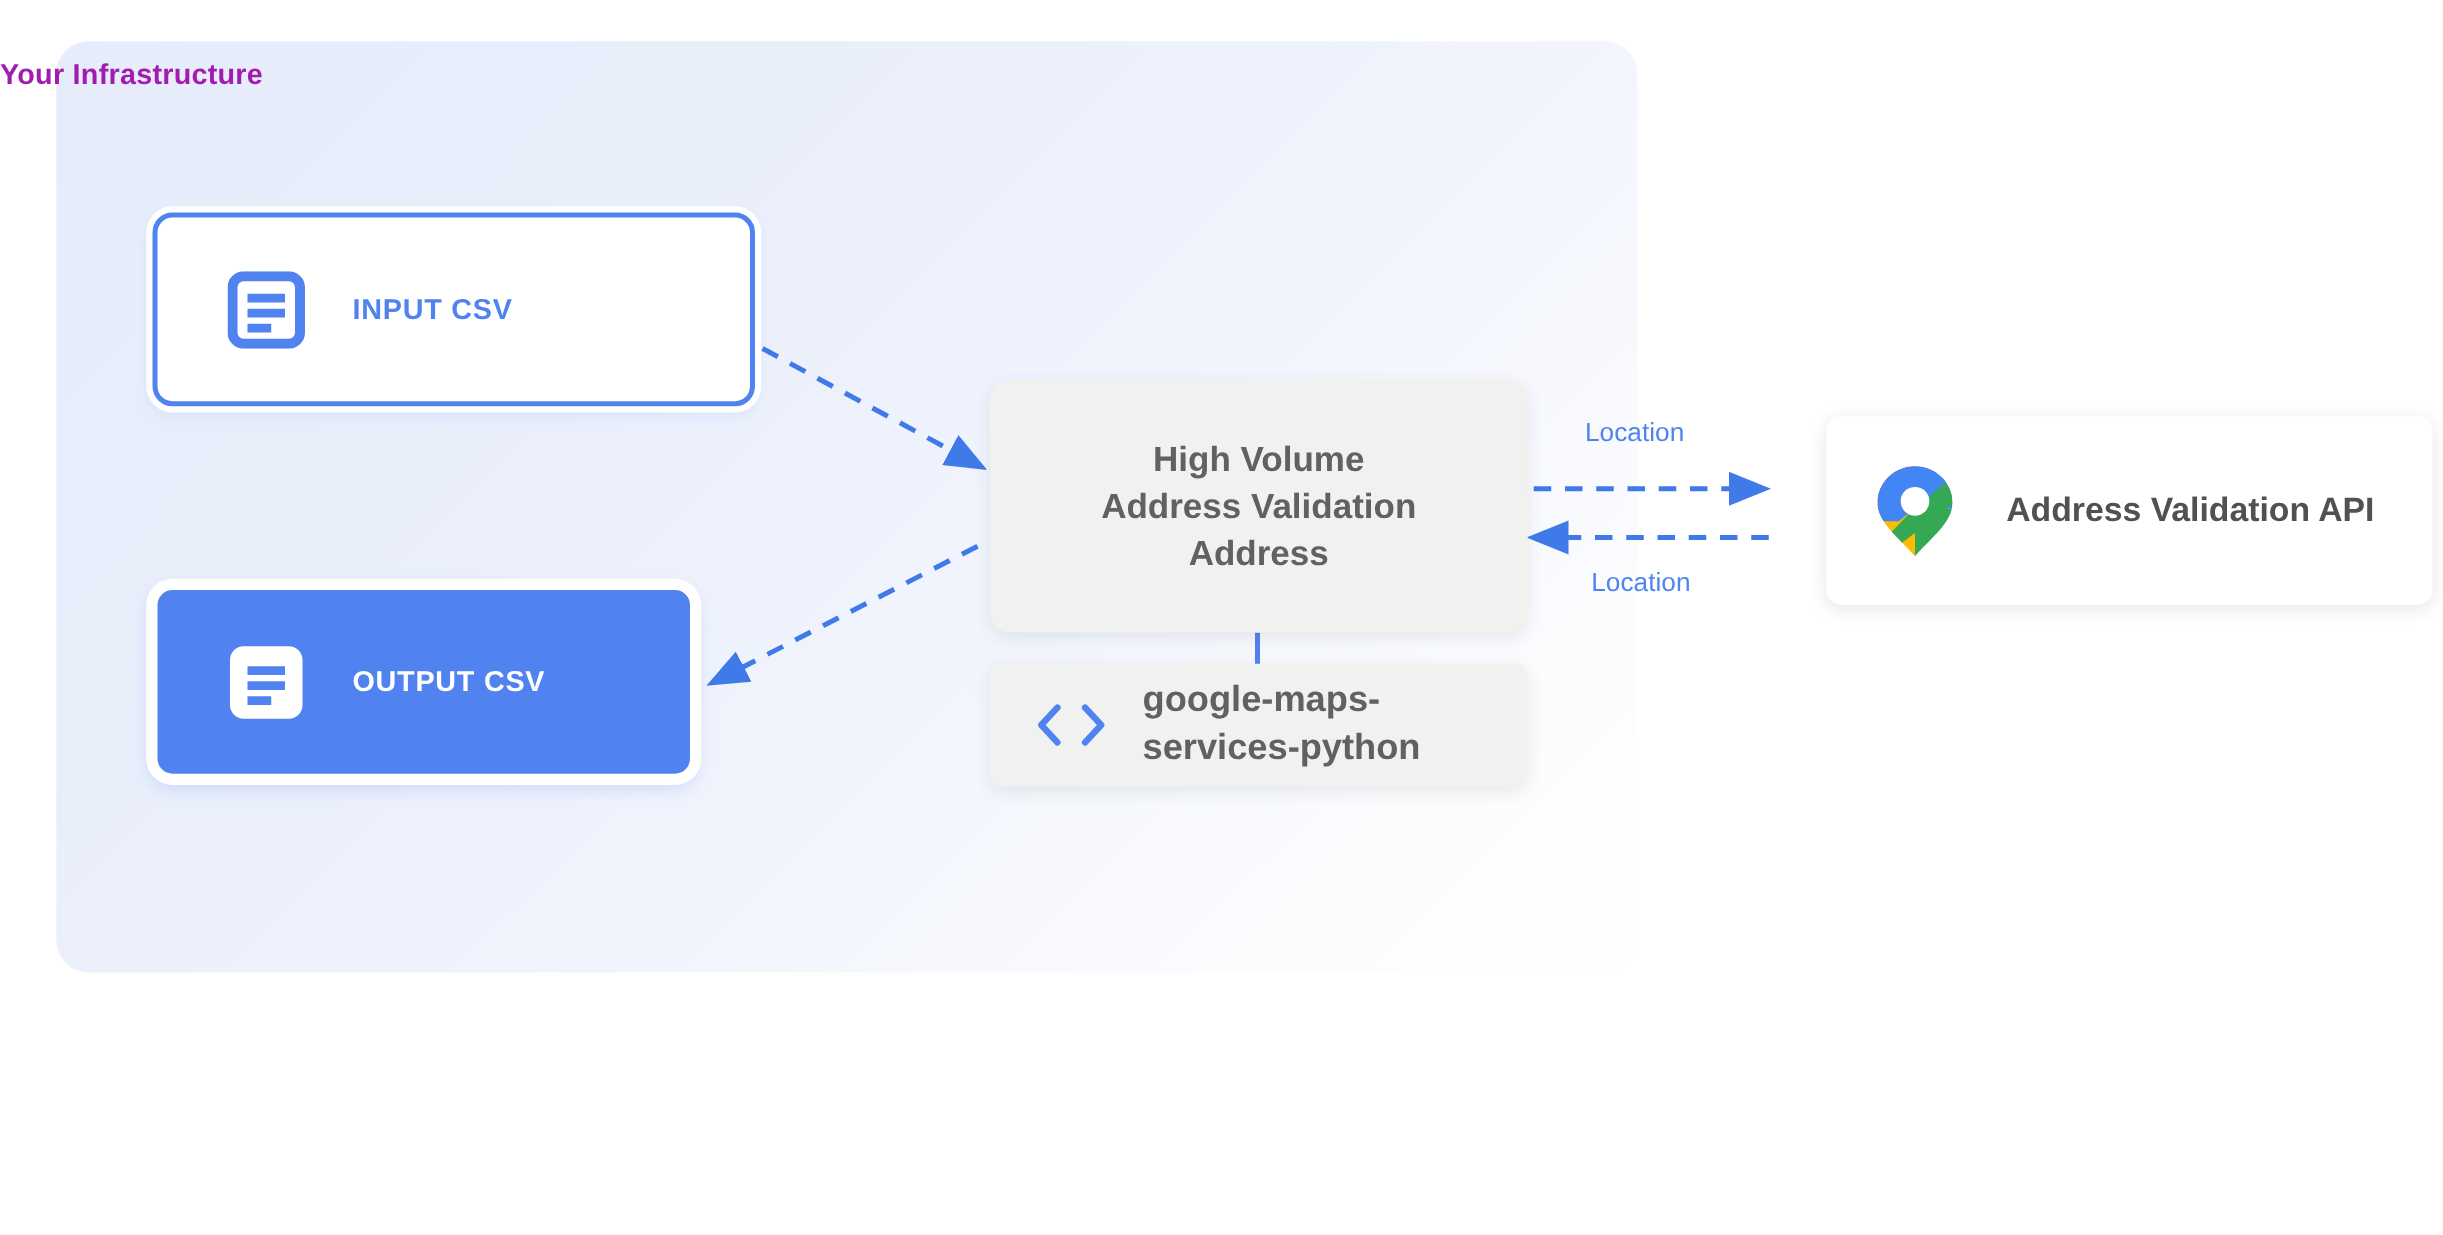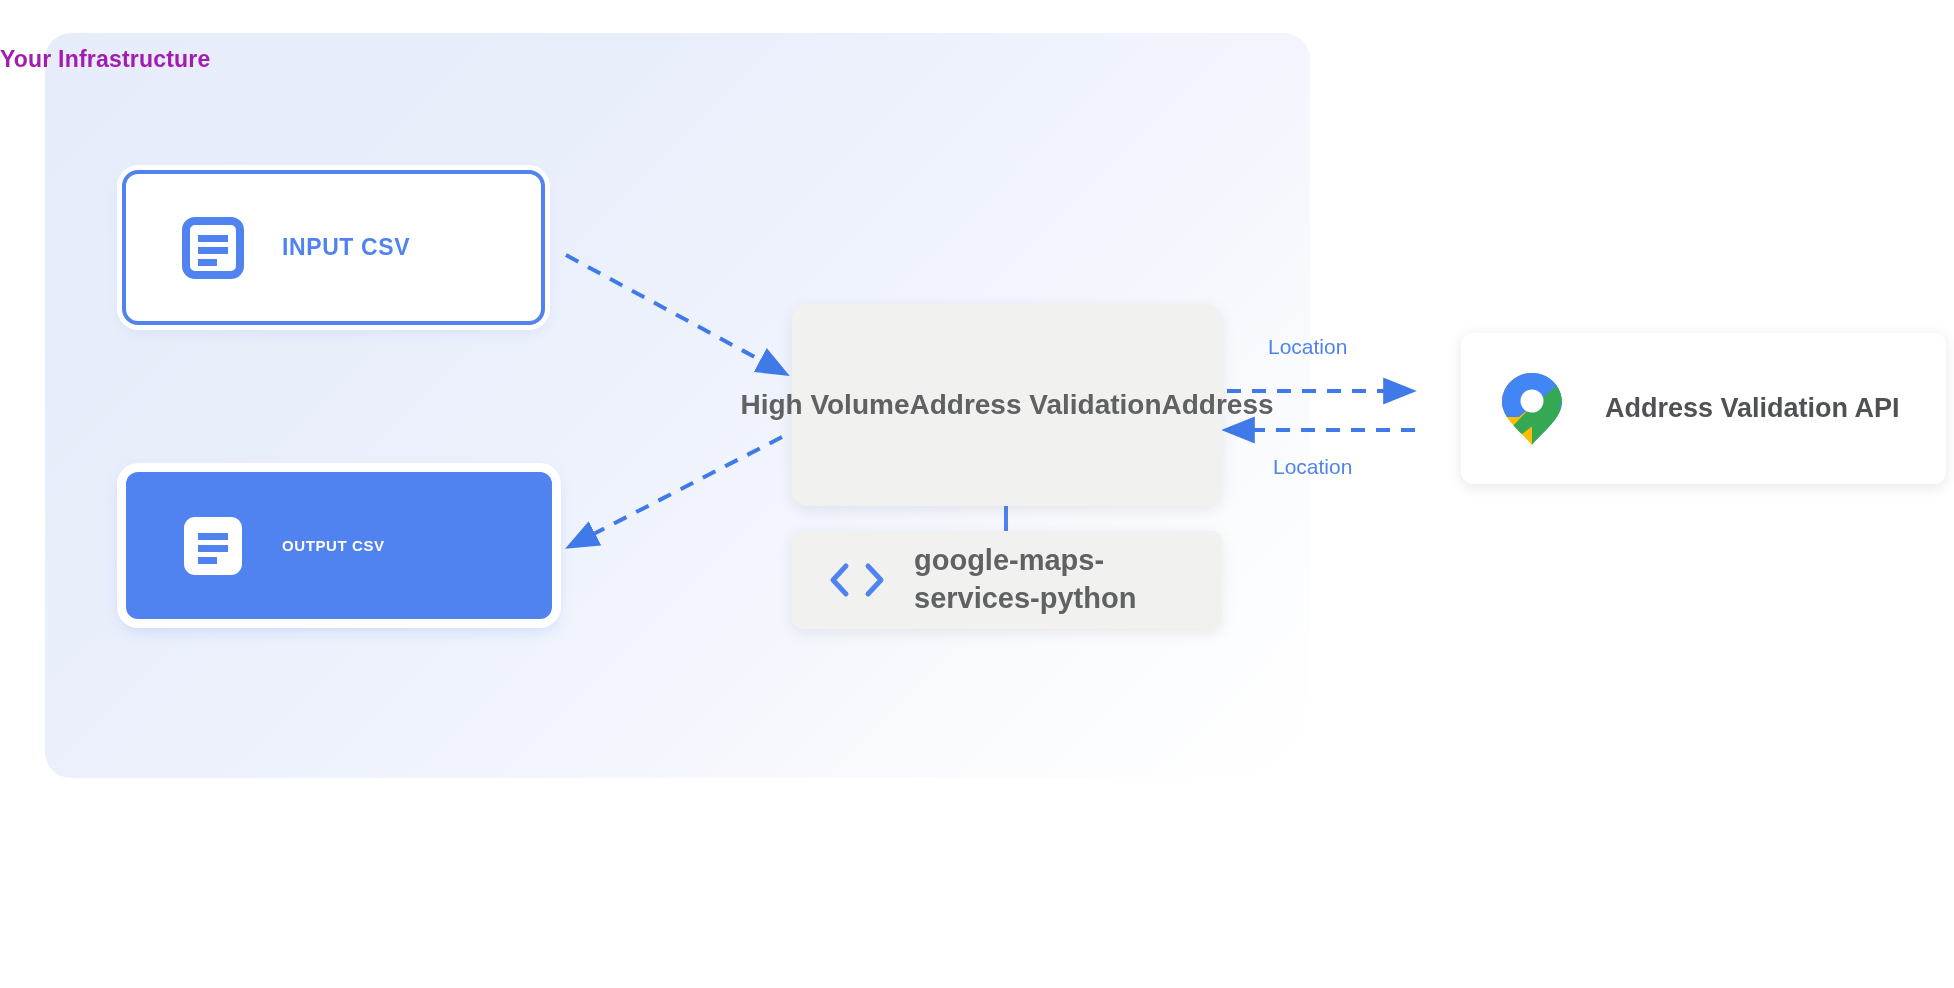--- a/index.html
+++ b/index.html
@@ -58,7 +58,7 @@
   .input-csv {
     left: 122px;
     top: 170px;
-    width: 423px;
+    width: 482px;
     height: 155px;
     background: #ffffff;
     border: 4px solid #5083ef;

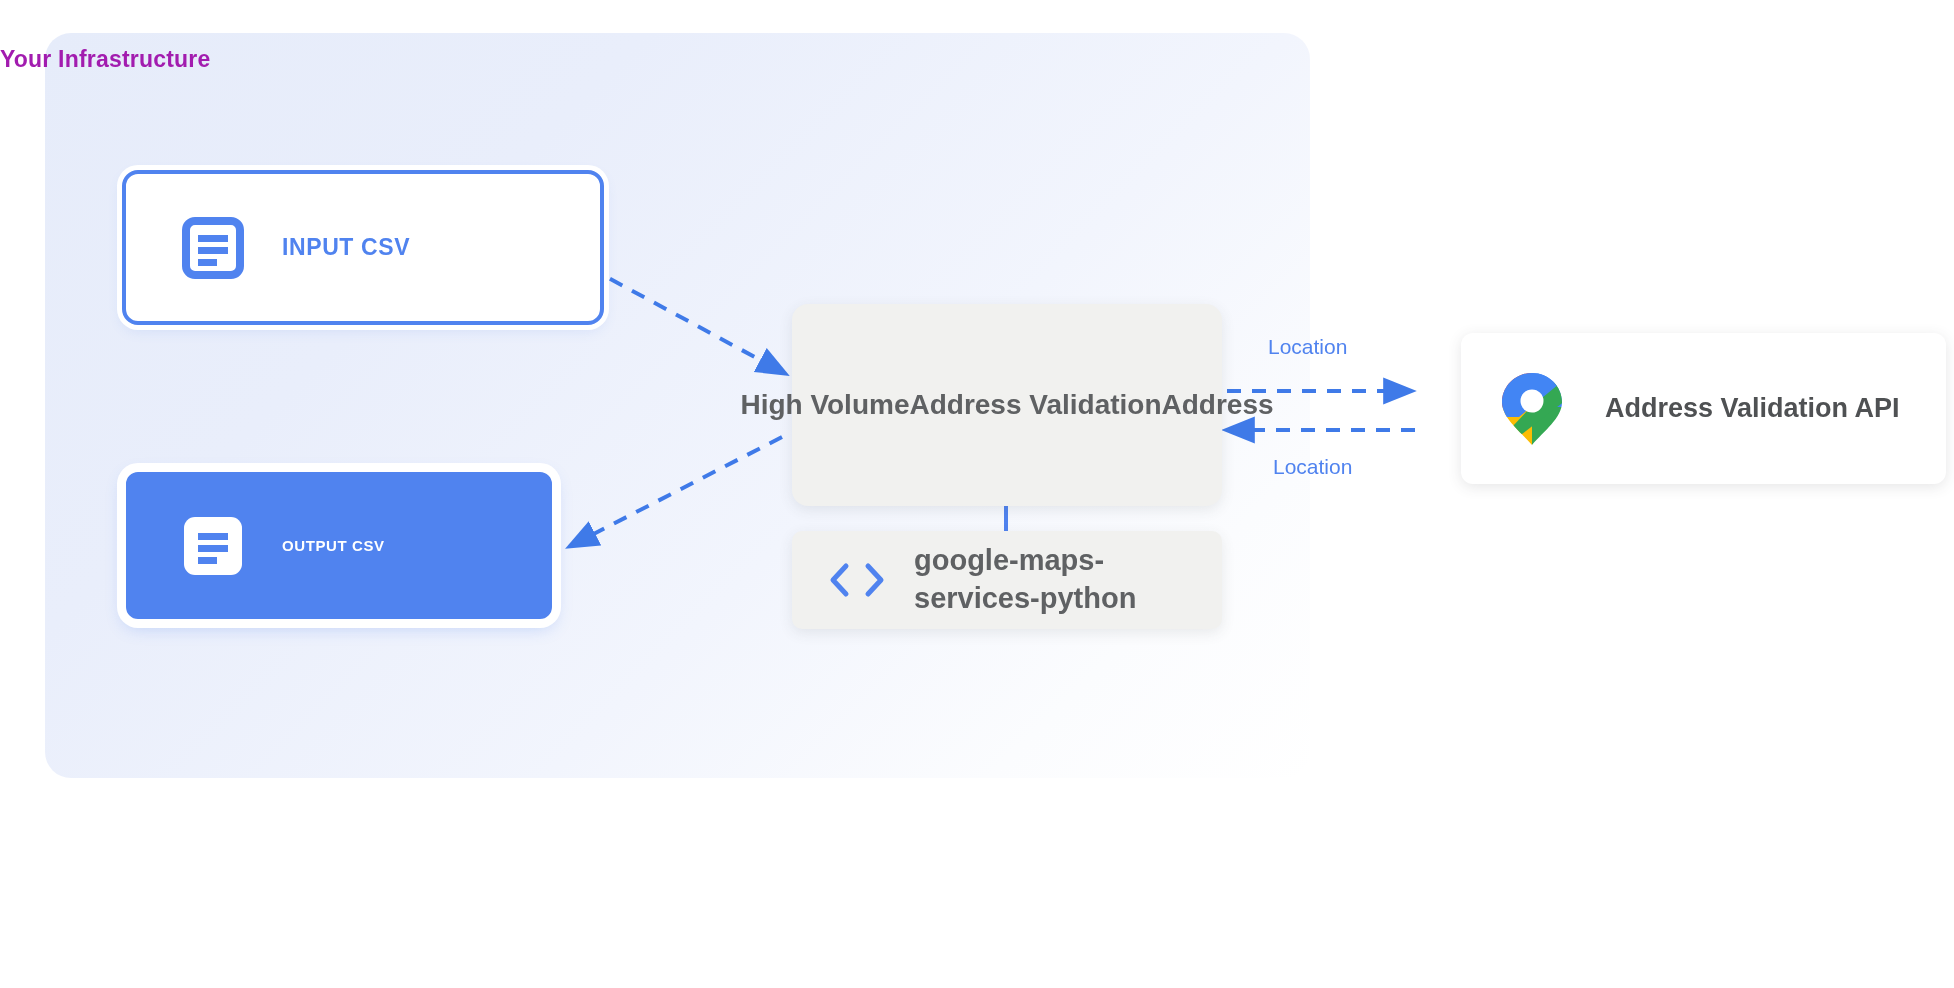--- a/index.html
+++ b/index.html
@@ -115,7 +115,7 @@
     background: #f1f1ef;
     border-radius: 16px;
     display: flex;
-    flex-direction: row;
+    flex-direction: column;
     align-items: center;
     justify-content: center;
     box-shadow: 0 4px 14px rgba(60,64,67,0.10);

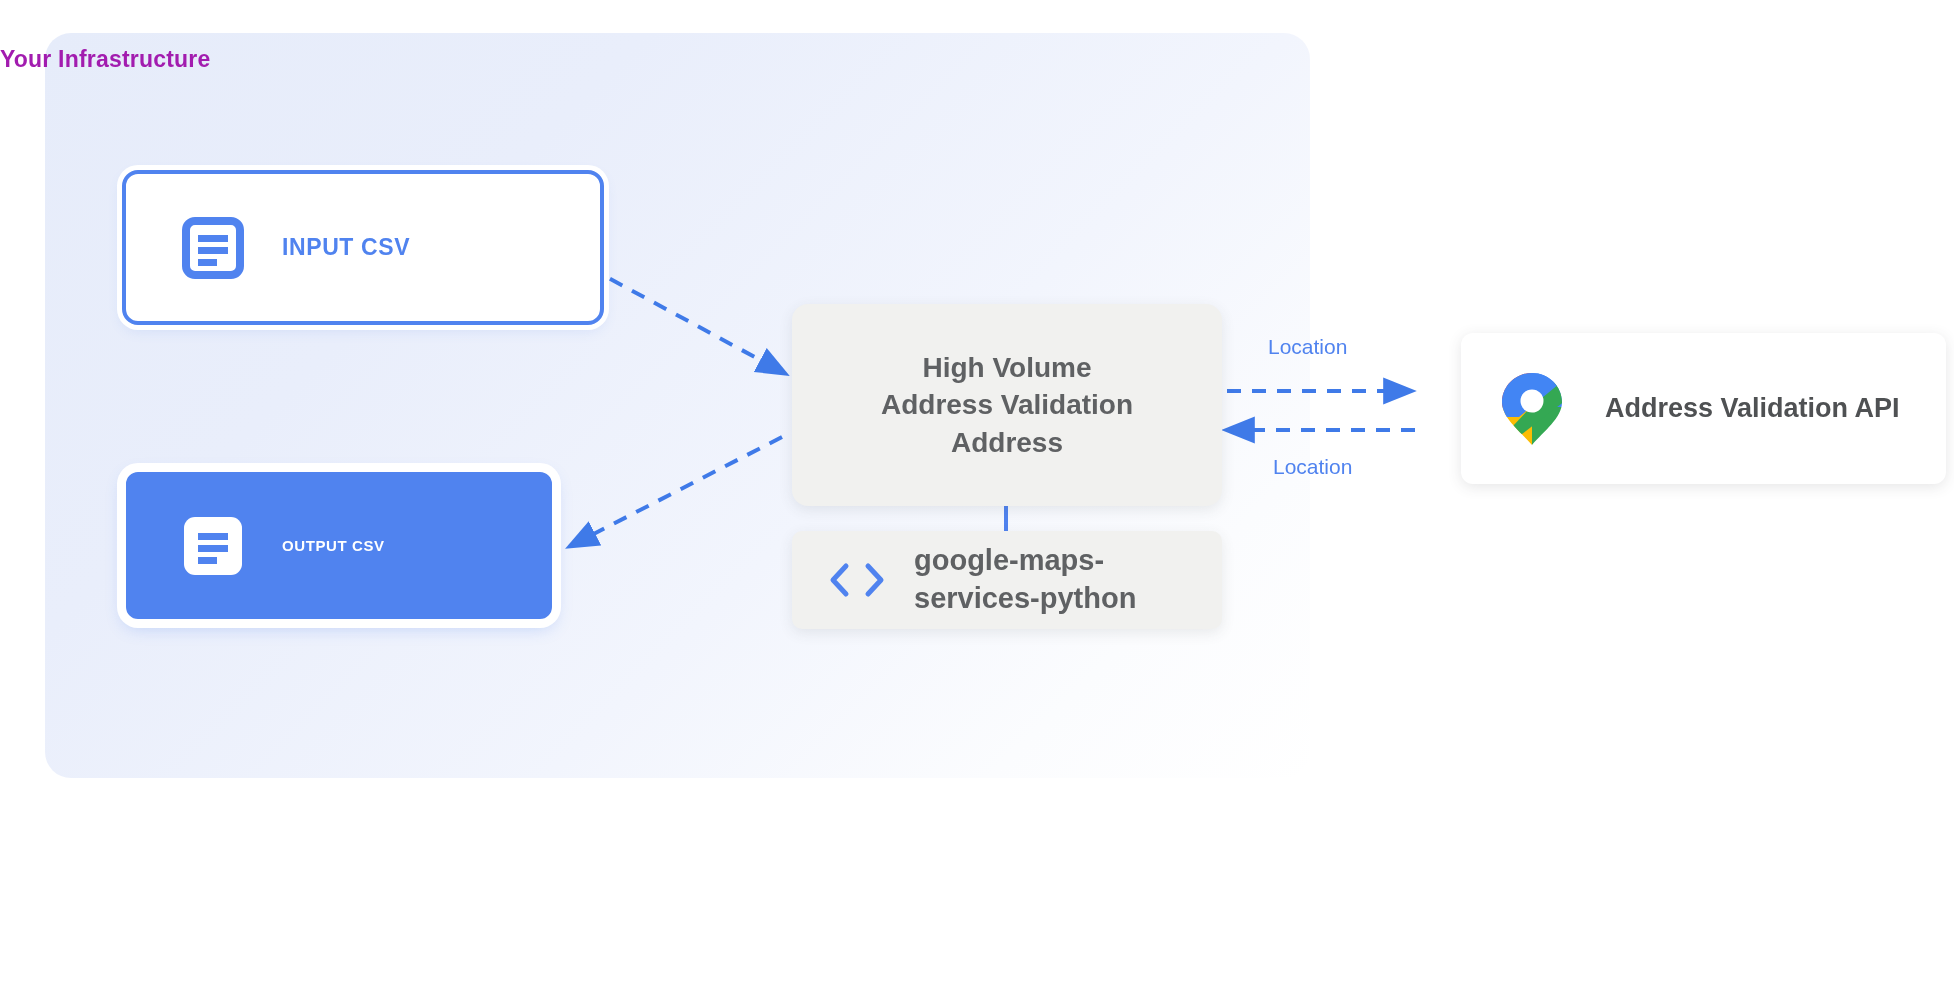--- a/index.html
+++ b/index.html
@@ -92,7 +92,7 @@
   .output-csv .doc-icon { margin-left: 56px; }
   .output-csv .node-label {
     margin-left: 38px;
-    font-size: 15px;
+    font-size: 23px;
     font-weight: bold;
     color: #ffffff;
     letter-spacing: 0.6px;

